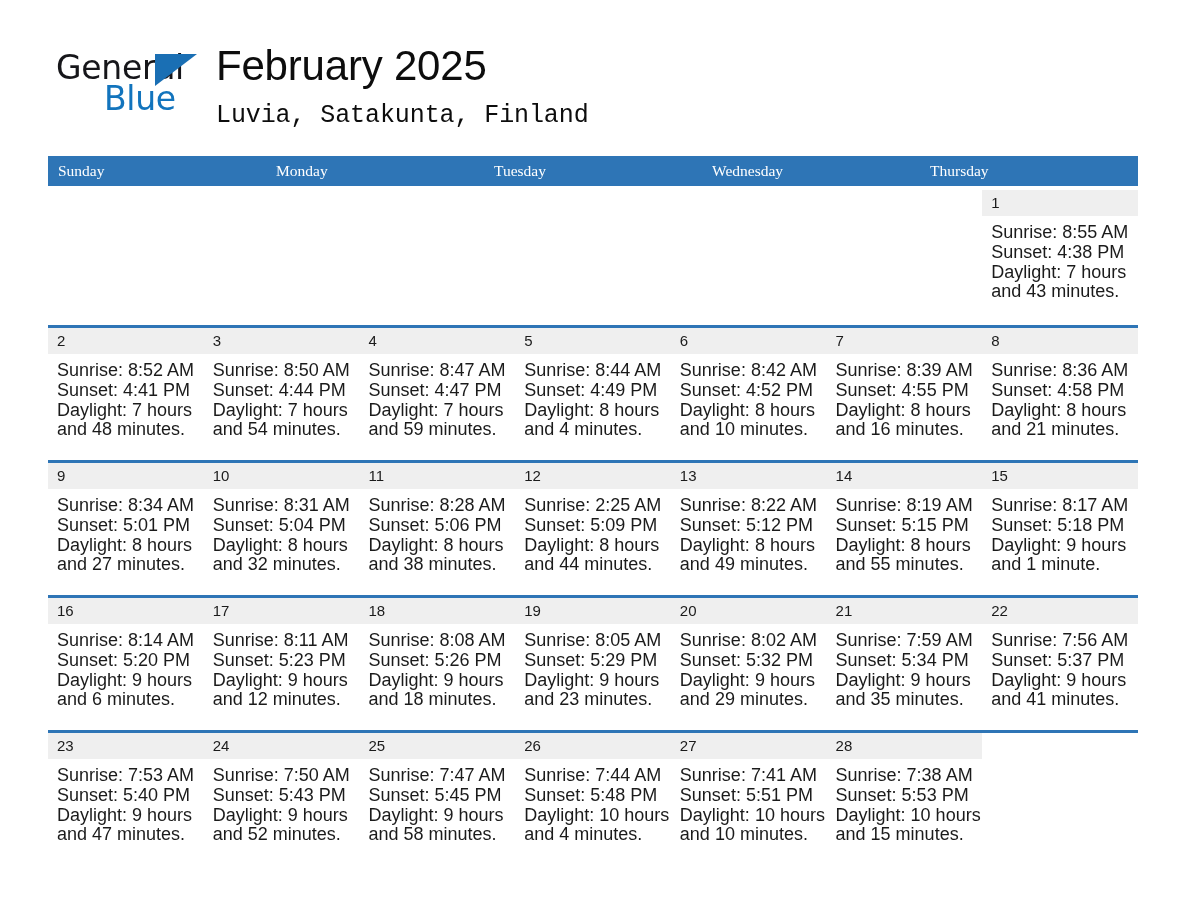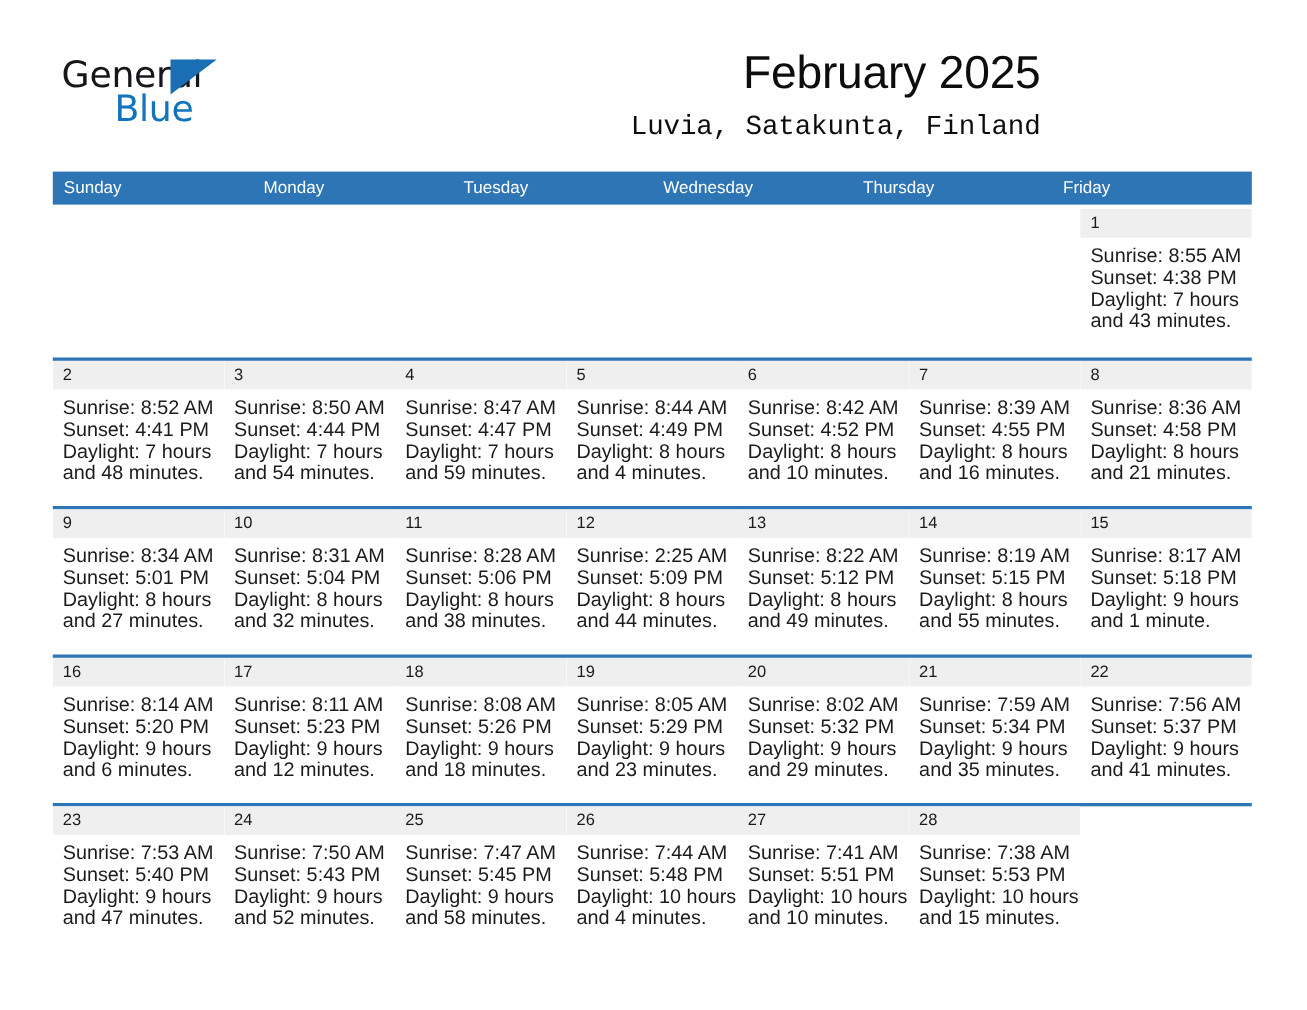--- a/index.html
+++ b/index.html
@@ -69,7 +69,7 @@
   }
 
   .title-block {
-    text-align: right;
+    text-align: left;
     flex: 1 1 auto;
     padding-right: 2px;
   }

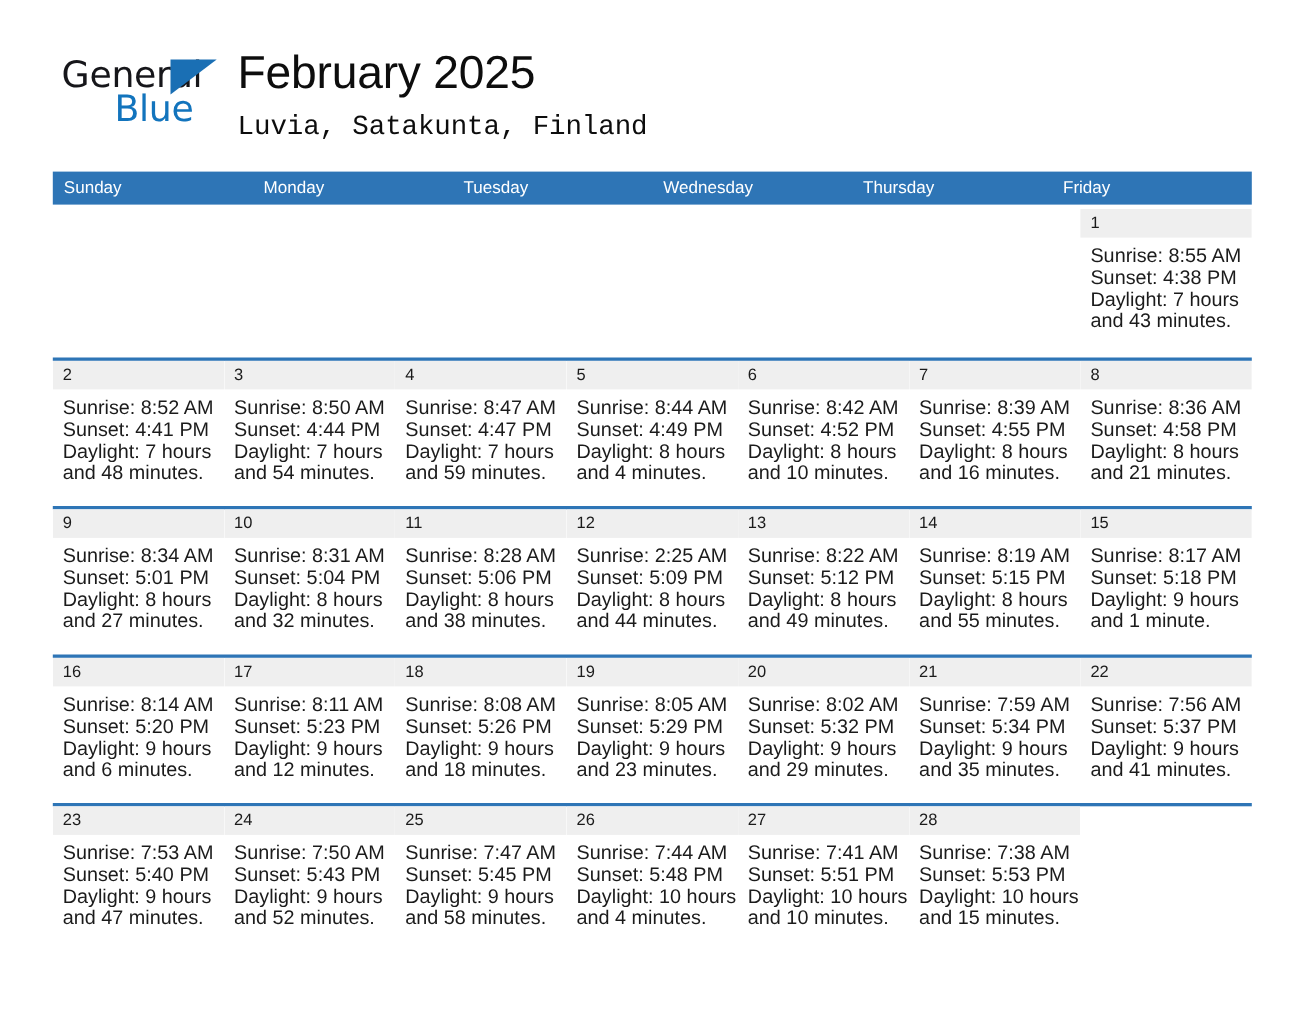--- a/index.html
+++ b/index.html
@@ -98,9 +98,10 @@
 
   .weekday-row {
     display: grid;
-    grid-template-columns: repeat(6, 1fr);
+    grid-template-columns: repeat(5, 1fr);
     background: #2E75B6;
     height: 30px;
+    font-family: Liberation Serif, serif;
   }
   .weekday {
     color: #ffffff;

